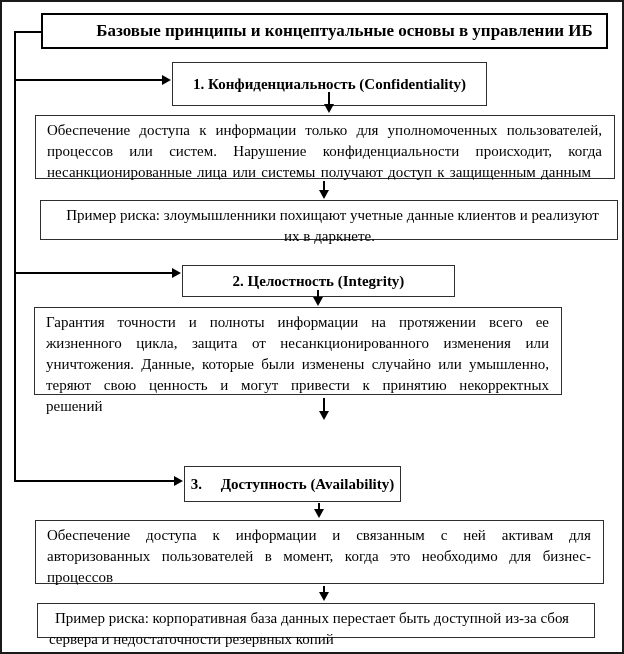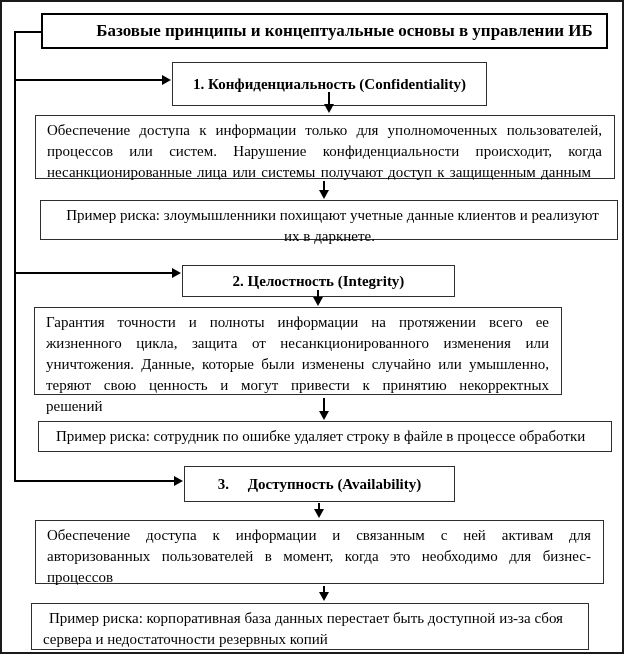--- a/index.html
+++ b/index.html
@@ -115,7 +115,6 @@
   <div class="box desc-box desc-2">Гарантия точности и полноты информации на протяжении всего ее жизненного цикла, защита от несанкционированного изменения или уничтожения. Данные, которые были изменены случайно или умышленно, теряют свою ценность и могут привести к принятию некорректных решений</div>
   <div class="vline" style="left:321px; top:396px; height:14px;"></div>
   <div class="head-down" style="left:317px; top:409px;"></div>
-  <div class="box example-box example-2">Пример риска: сотрудник по ошибке удаляет строку в файле в процессе обработки</div>
 
   <div class="box heading-box heading-3">
     <span>3.     Доступность (Availability)</span>

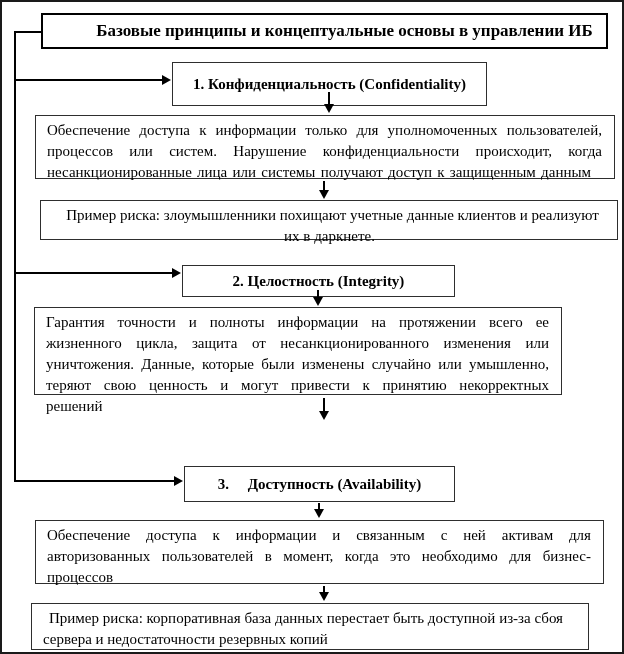--- a/index.html
+++ b/index.html
@@ -40,7 +40,7 @@
   }
   .heading-1 { left: 170px; top: 60px;  width: 315px; height: 44px; }
   .heading-2 { left: 180px; top: 255px; width: 273px; height: 32px; margin-top: 8px; }
-  .heading-3 { left: 182px; top: 464px; width: 271px; height: 36px; }
+  .heading-3 { left: 182px; top: 464px; width: 217px; height: 36px; }
   .desc-box {
     font-size: 15px; line-height: 21px;
     text-align: justify; text-align-last: left;

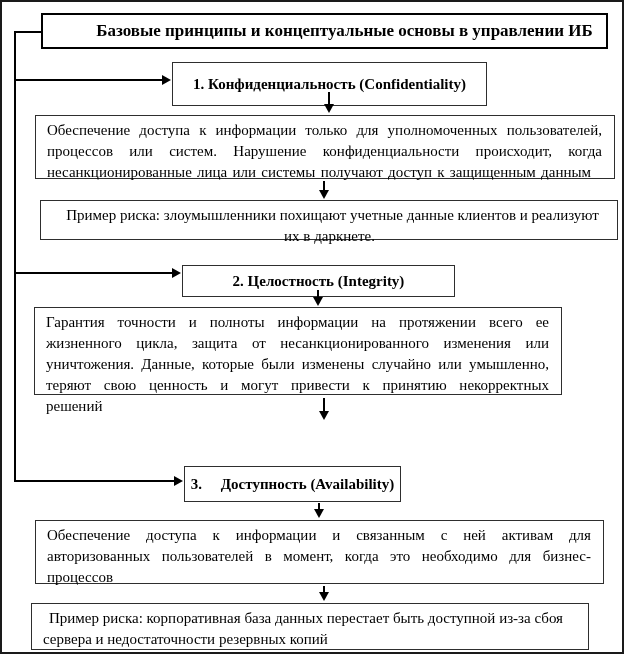--- a/index.html
+++ b/index.html
@@ -58,7 +58,7 @@
   }
   .example-1 { left: 38px; top: 198px; width: 578px; height: 40px; text-align: center; }
   .example-2 { left: 36px; top: 419px; width: 574px; height: 31px; }
-  .example-3 { left: 29px; top: 601px; width: 558px; height: 47px; }
+  .example-3 { left: 35px; top: 601px; width: 558px; height: 35px; }
 
   
   .vline { position: absolute; width: 2px; background: #000; }

